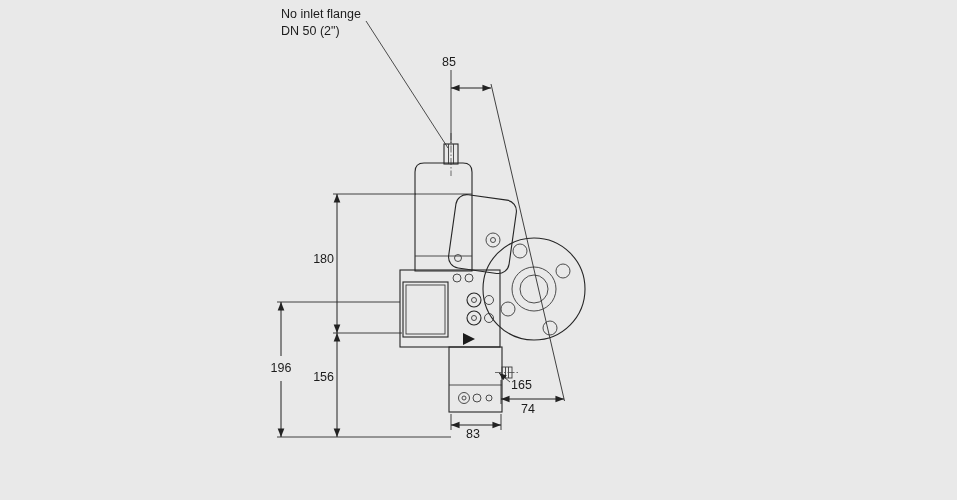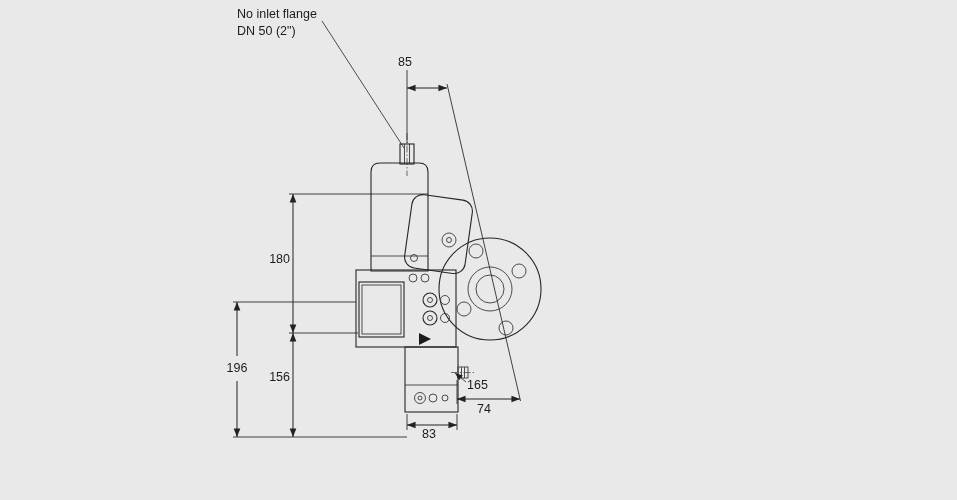--- a/index.html
+++ b/index.html
@@ -10,6 +10,7 @@
     background: #e9e9e9;
     overflow: hidden;
     font-family: "Liberation Sans", sans-serif;
+    margin-left: 44px;
   }
   svg { position: absolute; top: 0; left: 0; }
   svg text {

